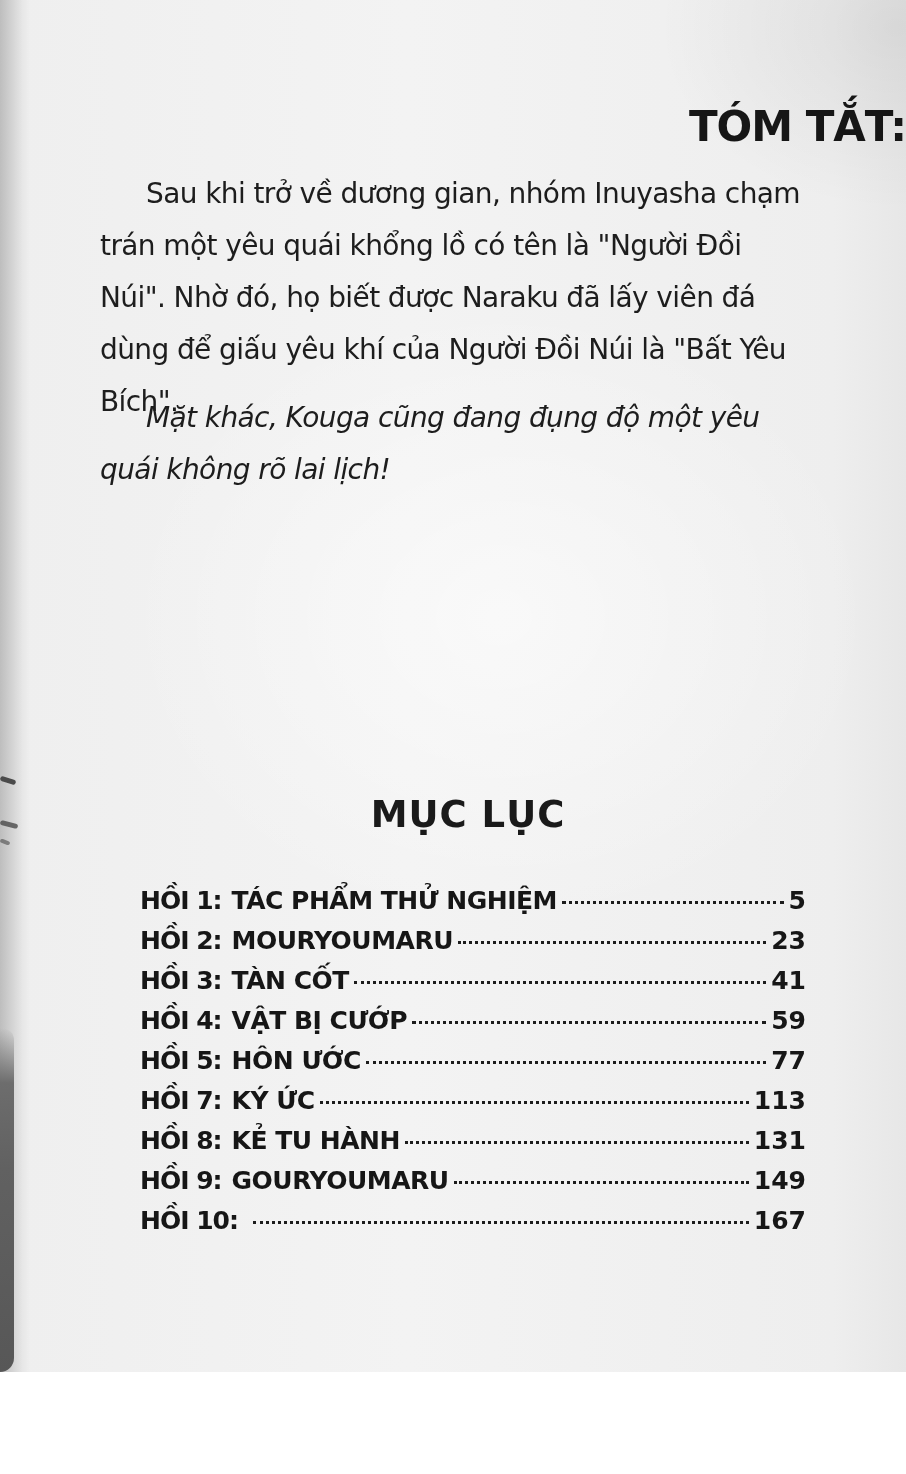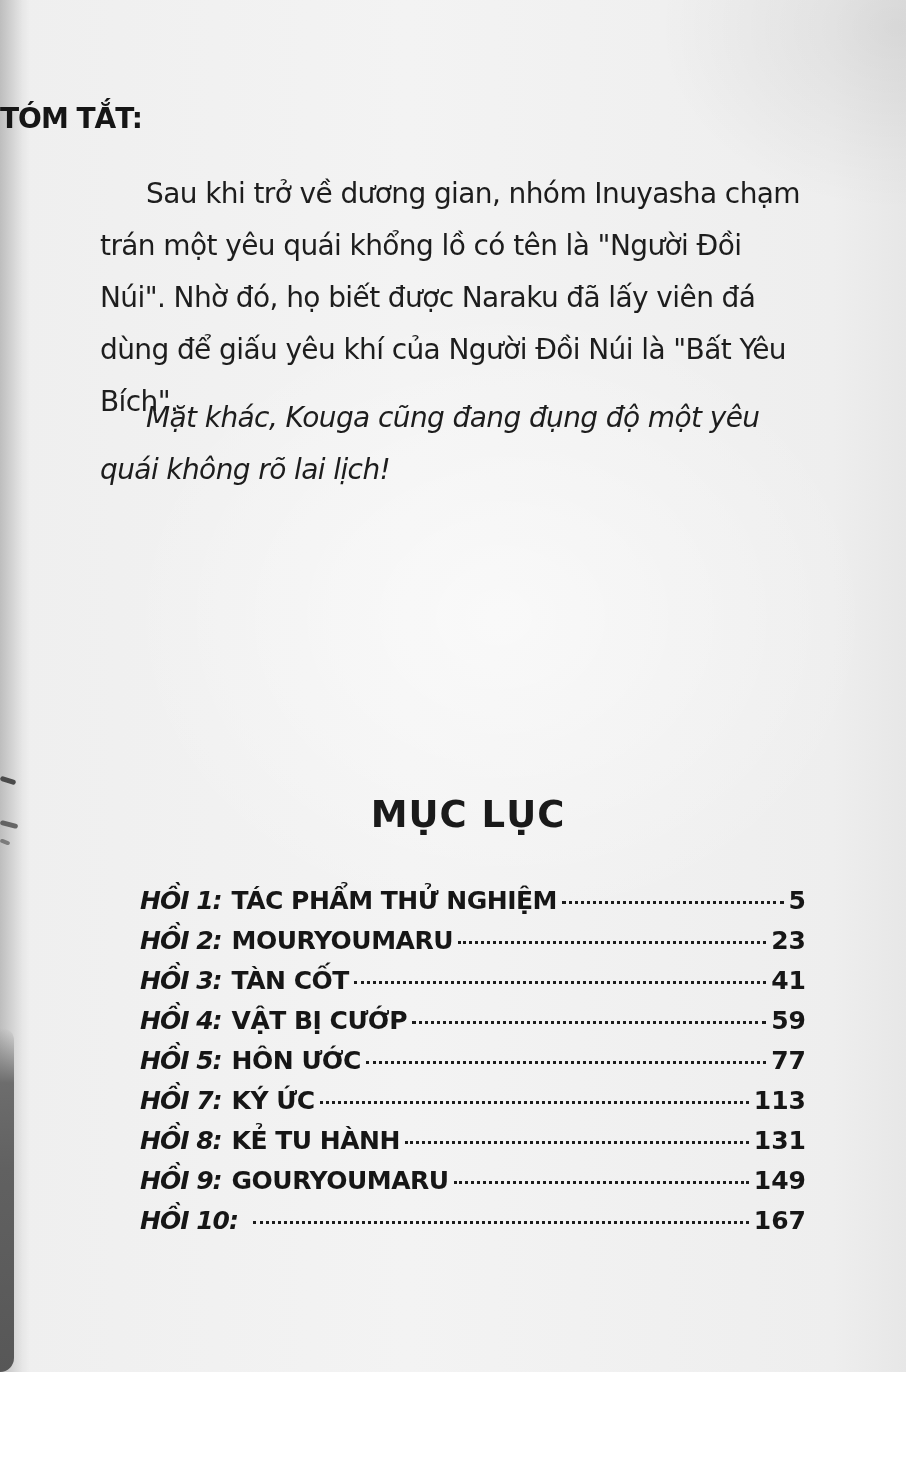--- a/index.html
+++ b/index.html
@@ -37,7 +37,7 @@
 
   .summary-heading{
     position:absolute;left:0;top:102px;width:100%;
-    text-align:left;font-size:28px;font-weight:bold;letter-spacing:-1px;
+    text-align:right;font-size:42px;font-weight:bold;letter-spacing:-1px;
     margin:0;color:#161616;
   }
   .para{

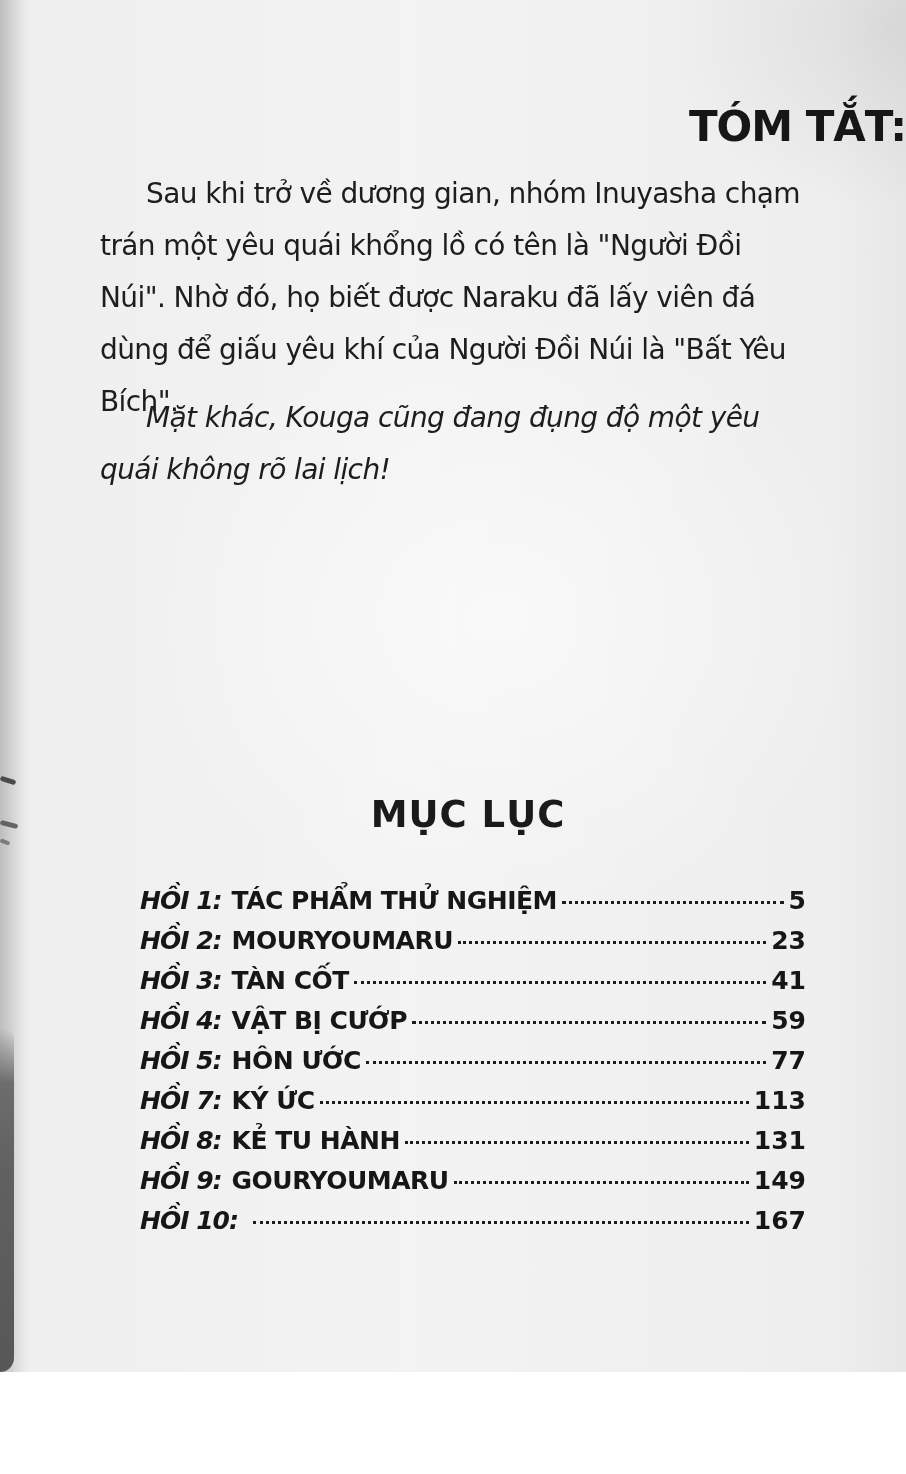--- a/index.html
+++ b/index.html
@@ -60,7 +60,7 @@
     display:flex;align-items:baseline;height:40px;font-size:25px;color:#161616;
   }
   .toc-chapter{
-    font-weight:bold;font-style:italic;margin-right:10px;white-space:nowrap;letter-spacing:-1px;
+    font-weight:bold;margin-right:10px;white-space:nowrap;letter-spacing:-1px;
   }
   .toc-title{
     font-weight:bold;white-space:nowrap;letter-spacing:-0.5px;

